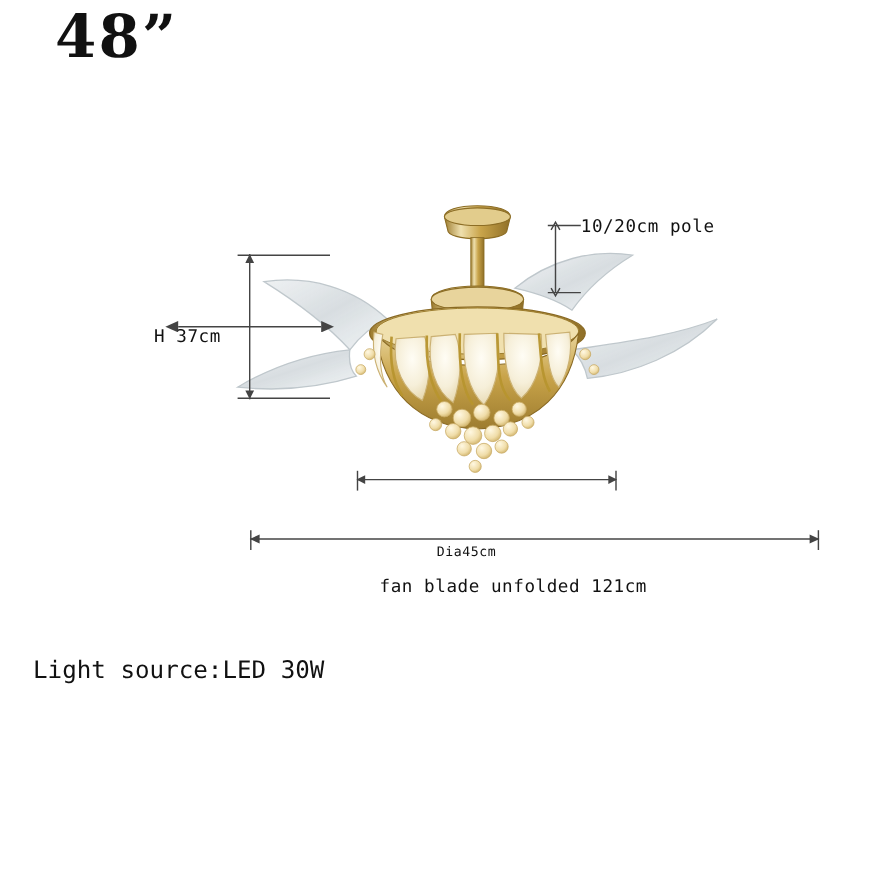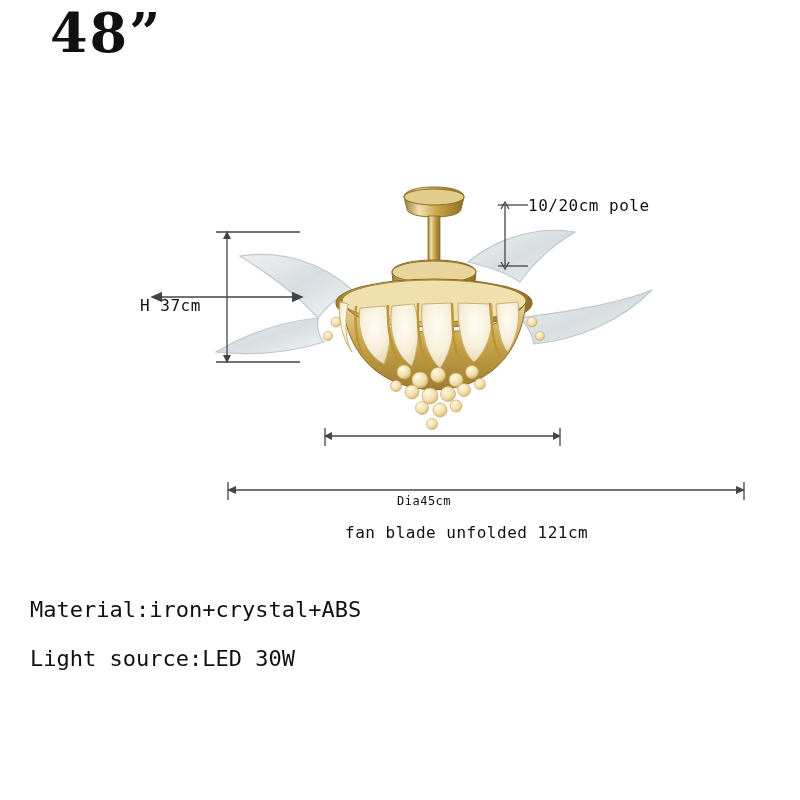--- a/index.html
+++ b/index.html
@@ -245,7 +245,6 @@
 </div>
 
 <div class="specs">
-  <div class="spec-line">Material:iron+crystal+ABS</div>
   <div class="spec-line">Light source:LED 30W</div>
 </div>
 

